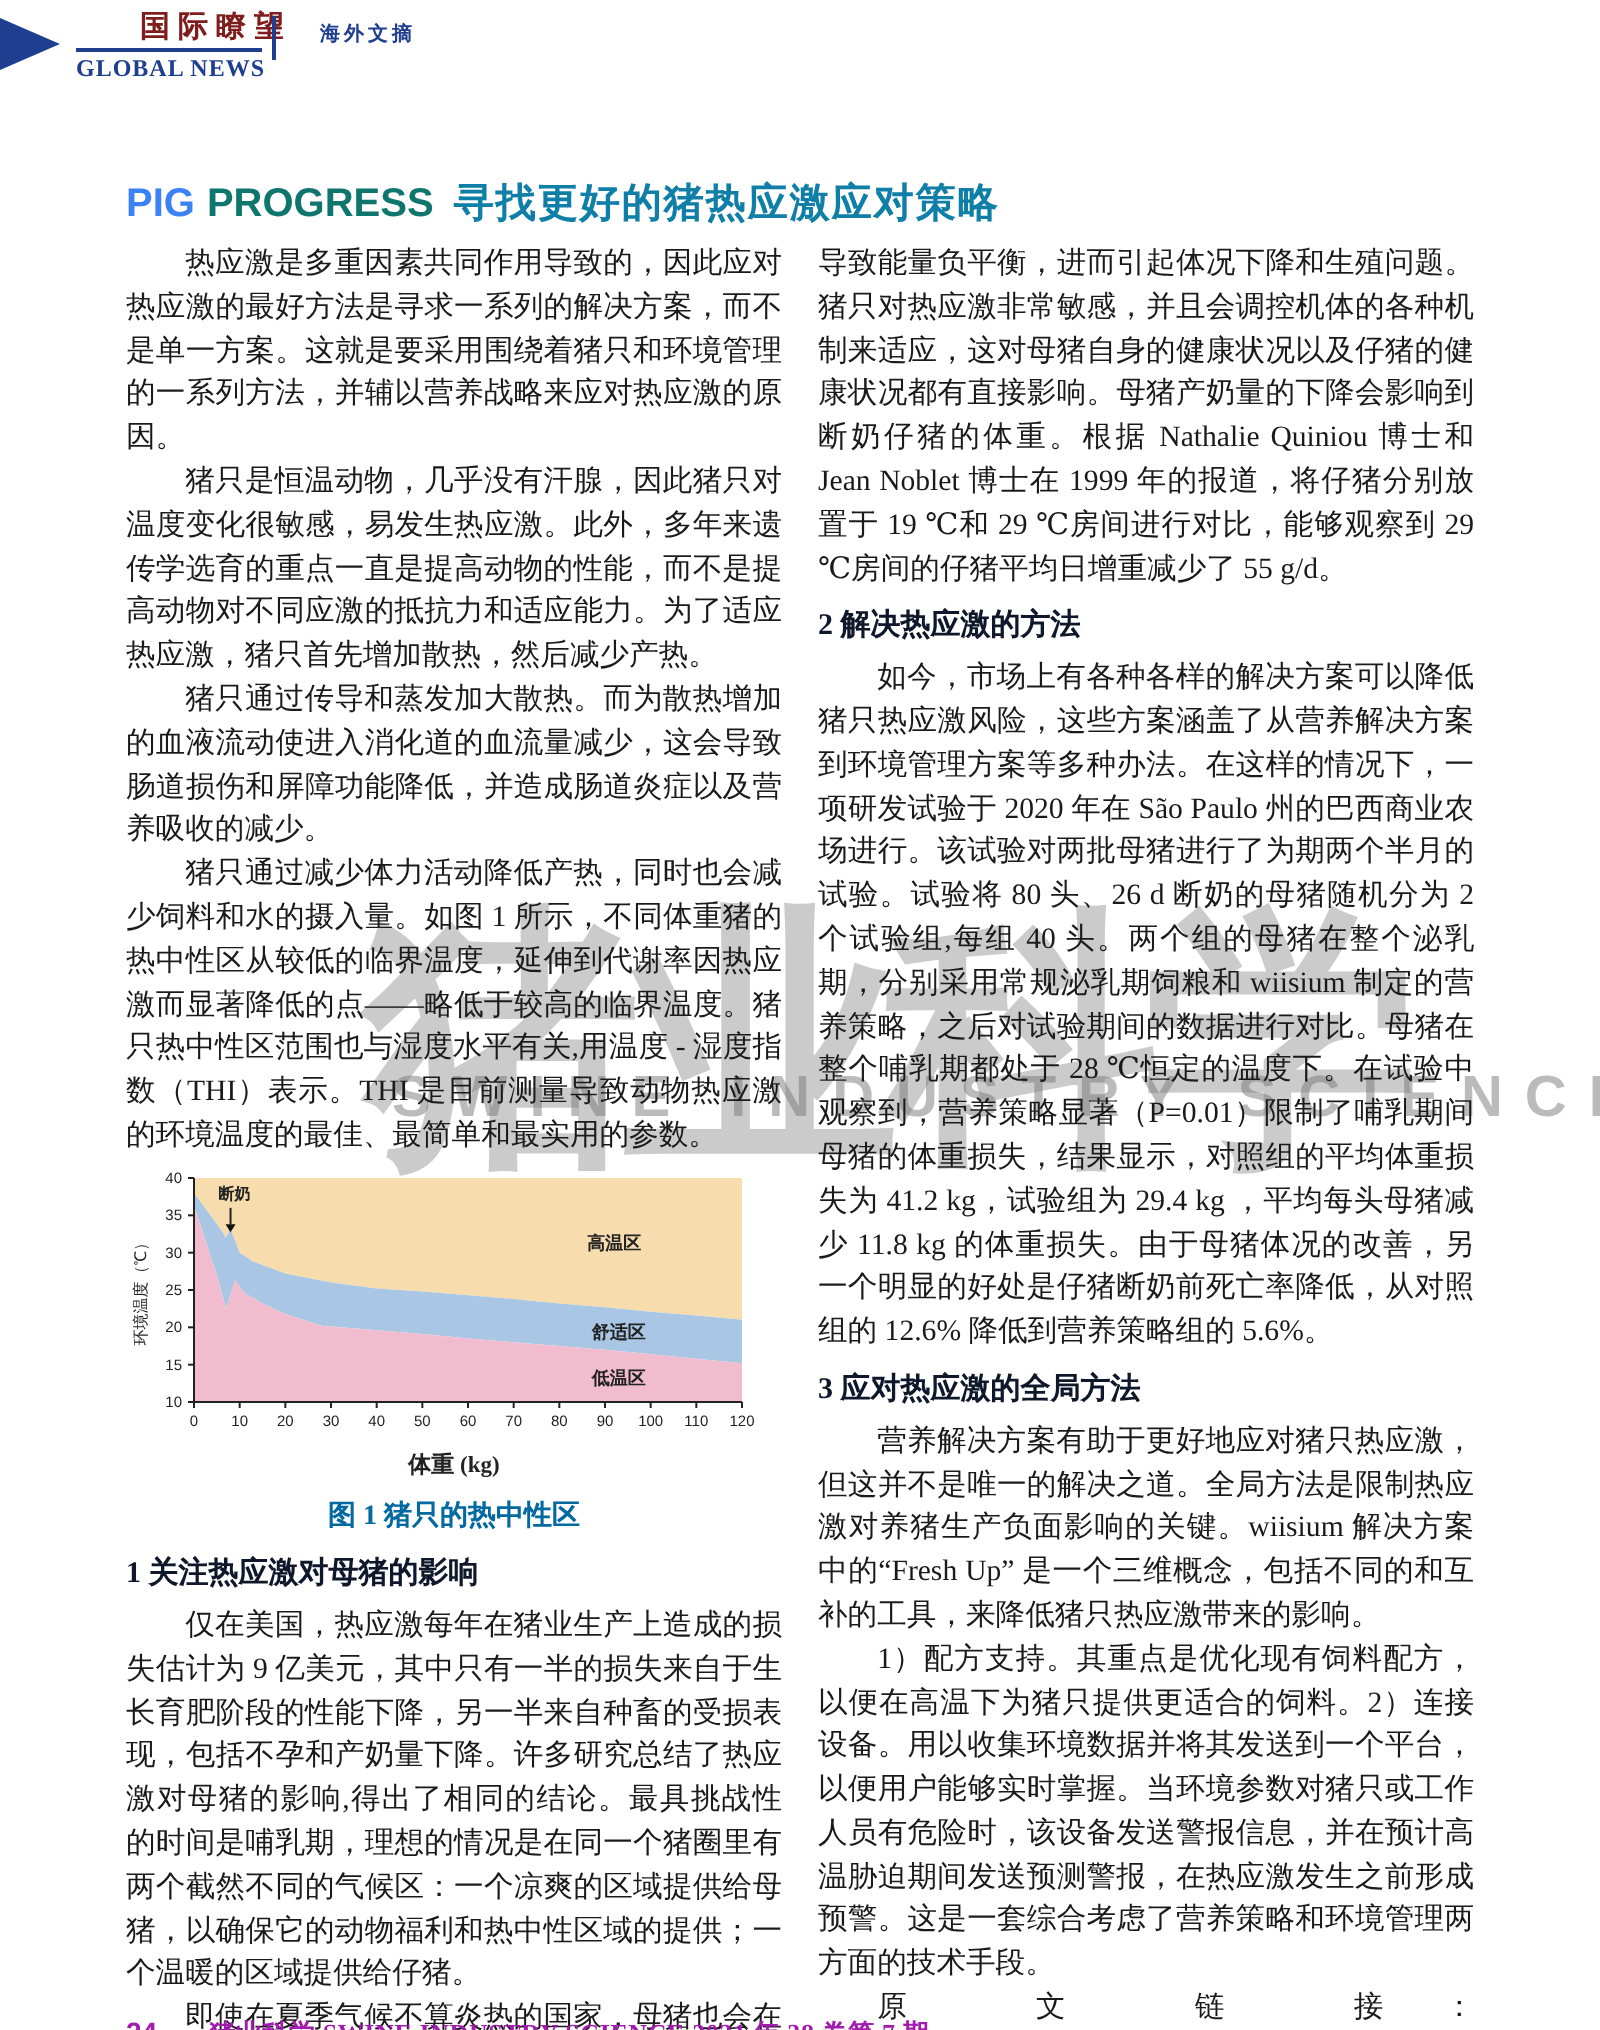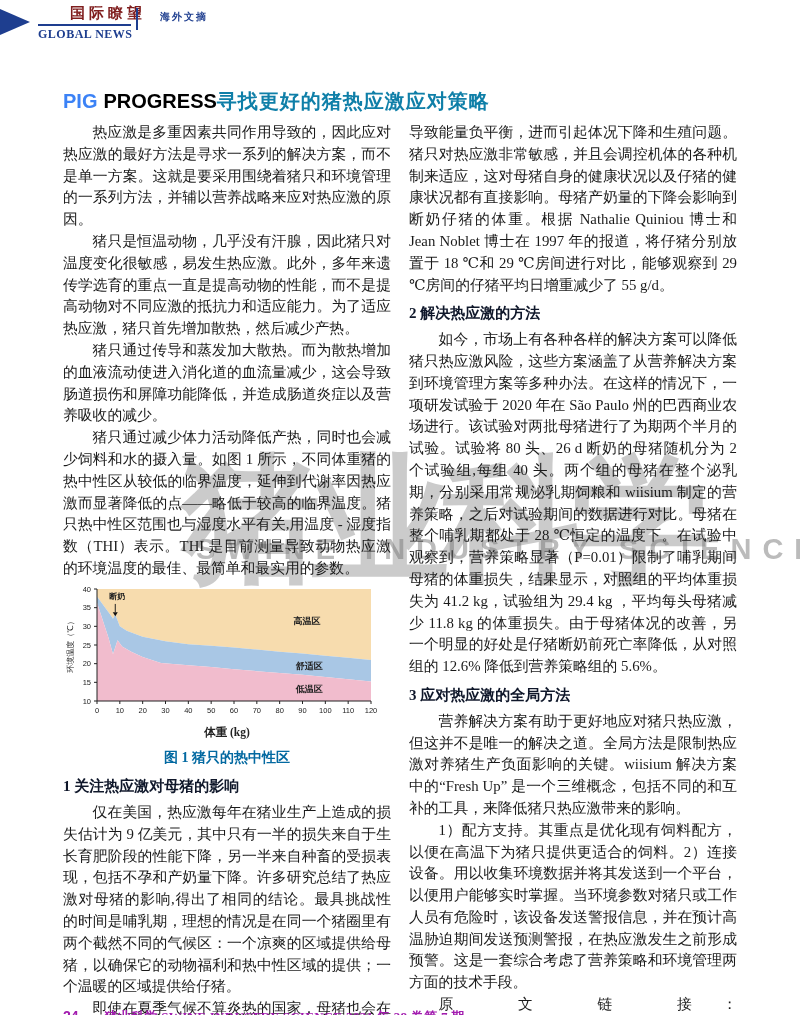--- a/index.html
+++ b/index.html
@@ -22,7 +22,7 @@
   .art-title{position:absolute;left:63px;top:88px;width:700px;
              font-family:"Liberation Sans",sans-serif;font-weight:bold;font-size:20px;}
   .t-pig{color:#3b82f6;}
-  .t-progress{color:#000000;margin-left:6px;}
+  .t-progress{color:#0f766e;margin-left:6px;}
   .t-cn{color:#0f7fa8;margin-left:0;letter-spacing:1px;}
   
   .col{position:absolute;top:122px;width:328px;font-size:14.8px;line-height:21.8px;

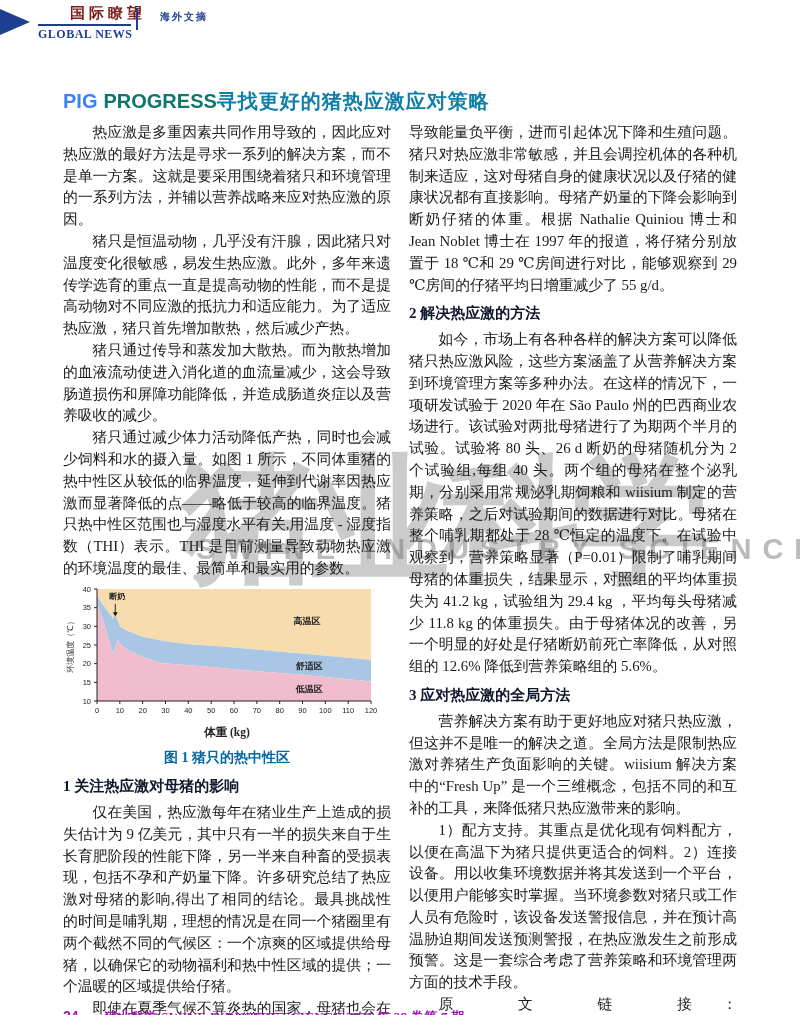--- a/index.html
+++ b/index.html
@@ -23,7 +23,7 @@
              font-family:"Liberation Sans",sans-serif;font-weight:bold;font-size:20px;}
   .t-pig{color:#3b82f6;}
   .t-progress{color:#0f766e;margin-left:6px;}
-  .t-cn{color:#0f7fa8;margin-left:0;letter-spacing:1px;}
+  .t-cn{color:#0f7fa8;margin-left:10px;letter-spacing:1px;}
   
   .col{position:absolute;top:122px;width:328px;font-size:14.8px;line-height:21.8px;
        text-align:justify;z-index:2;}

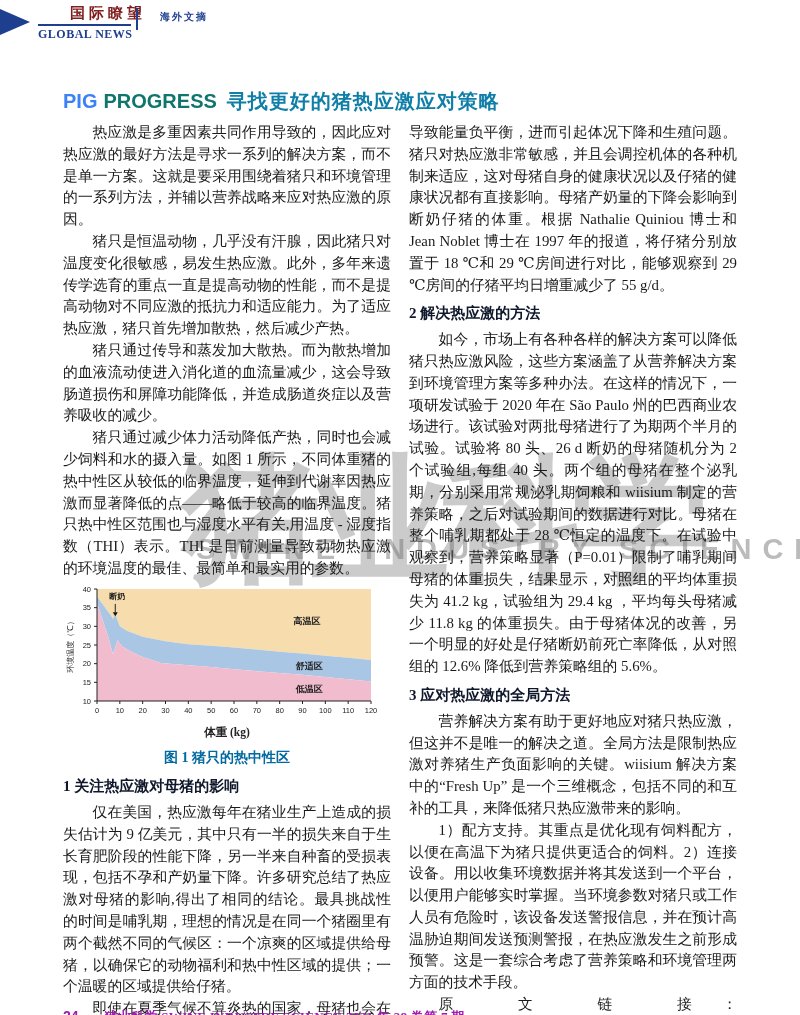--- a/index.html
+++ b/index.html
@@ -138,7 +138,7 @@
 </div>
 
 <div class="col col-right">
-  <p class="noindent">导致能量负平衡，进而引起体况下降和生殖问题。猪只对热应激非常敏感，并且会调控机体的各种机制来适应，这对母猪自身的健康状况以及仔猪的健康状况都有直接影响。母猪产奶量的下降会影响到断奶仔猪的体重。根据 Nathalie Quiniou 博士和 Jean Noblet 博士在 1997 年的报道，将仔猪分别放置于 18 ℃和 29 ℃房间进行对比，能够观察到 29 ℃房间的仔猪平均日增重减少了 55 g/d。</p>
+  <p class="noindent">导致能量负平衡，进而引起体况下降和生殖问题。猪只对热应激非常敏感，并且会调控机体的各种机制来适应，这对母猪自身的健康状况以及仔猪的健康状况都有直接影响。母猪产奶量的下降会影响到断奶仔猪的体重。根据 Nathalie Quiniou 博士和 Jean Noblet 博士在 1999 年的报道，将仔猪分别放置于 19 ℃和 29 ℃房间进行对比，能够观察到 29 ℃房间的仔猪平均日增重减少了 55 g/d。</p>
   <div class="sec-h">2 解决热应激的方法</div>
   <p>如今，市场上有各种各样的解决方案可以降低猪只热应激风险，这些方案涵盖了从营养解决方案到环境管理方案等多种办法。在这样的情况下，一项研发试验于 2020 年在 São Paulo 州的巴西商业农场进行。该试验对两批母猪进行了为期两个半月的试验。试验将 80 头、26 d 断奶的母猪随机分为 2 个试验组,每组 40 头。两个组的母猪在整个泌乳期，分别采用常规泌乳期饲粮和 wiisium 制定的营养策略，之后对试验期间的数据进行对比。母猪在整个哺乳期都处于 28 ℃恒定的温度下。在试验中观察到，营养策略显著（P=0.01）限制了哺乳期间母猪的体重损失，结果显示，对照组的平均体重损失为 41.2 kg，试验组为 29.4 kg ，平均每头母猪减少 11.8 kg 的体重损失。由于母猪体况的改善，另一个明显的好处是仔猪断奶前死亡率降低，从对照组的 12.6% 降低到营养策略组的 5.6%。</p>
   <div class="sec-h">3 应对热应激的全局方法</div>

